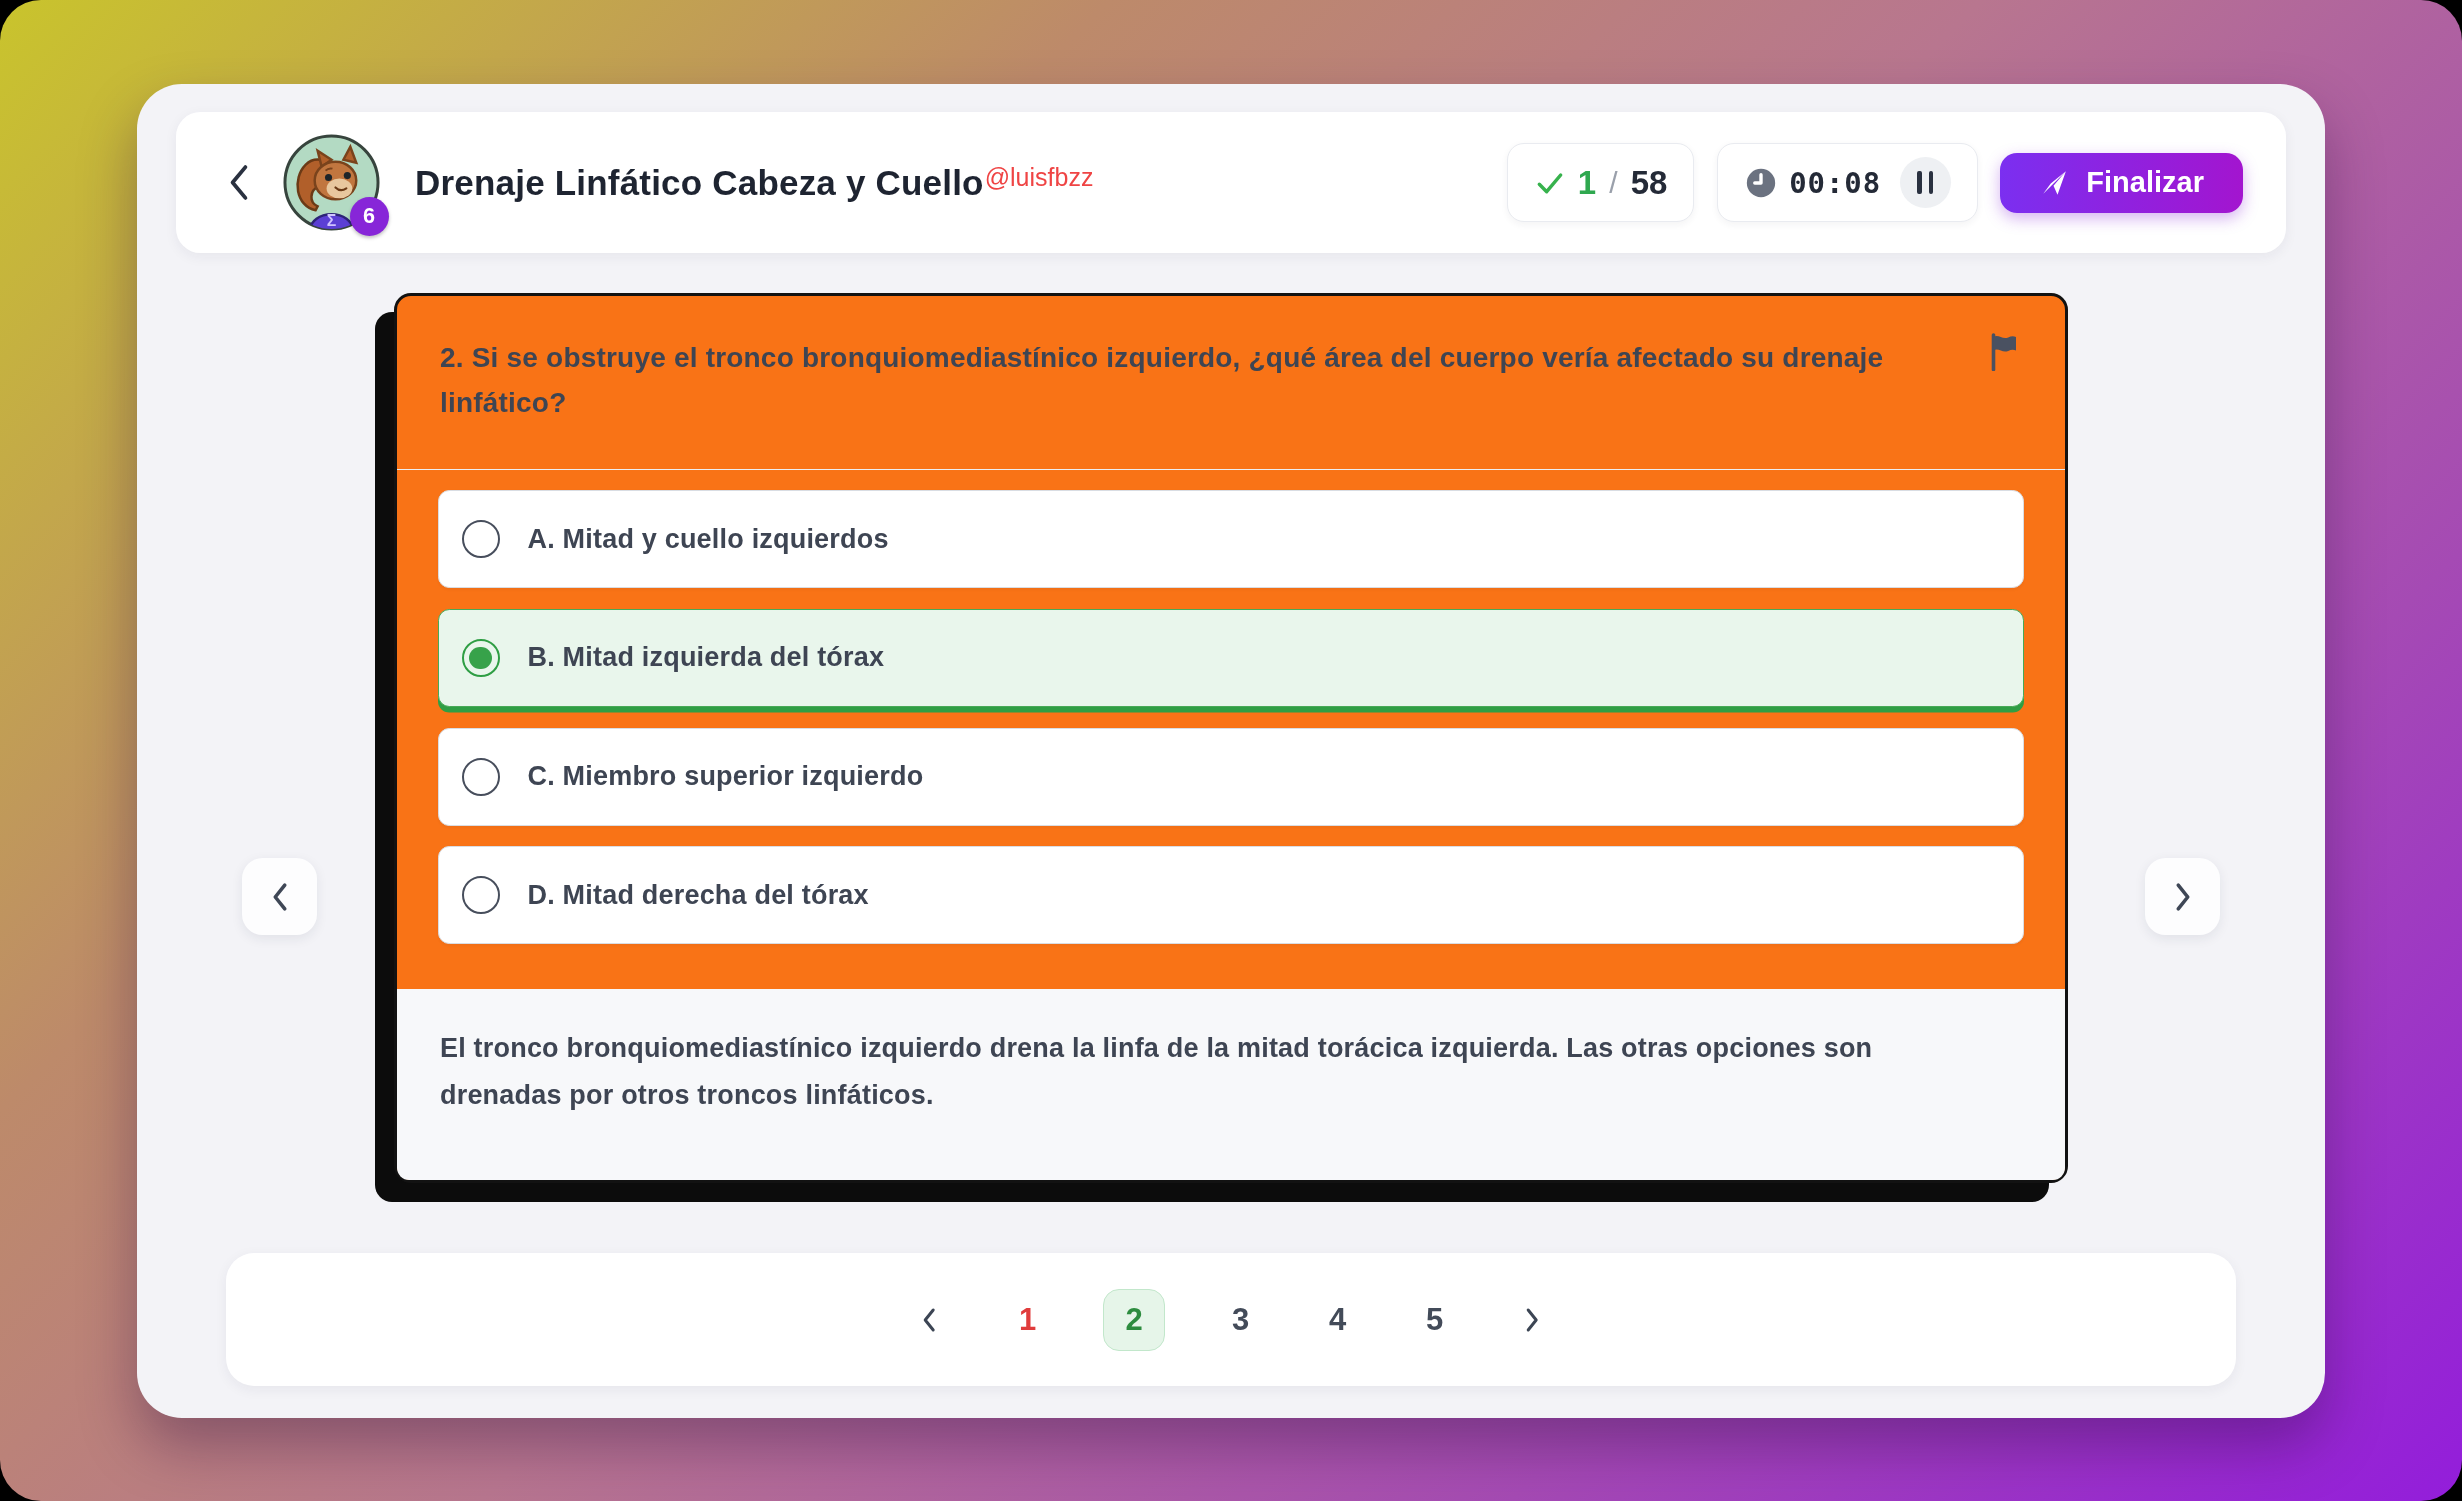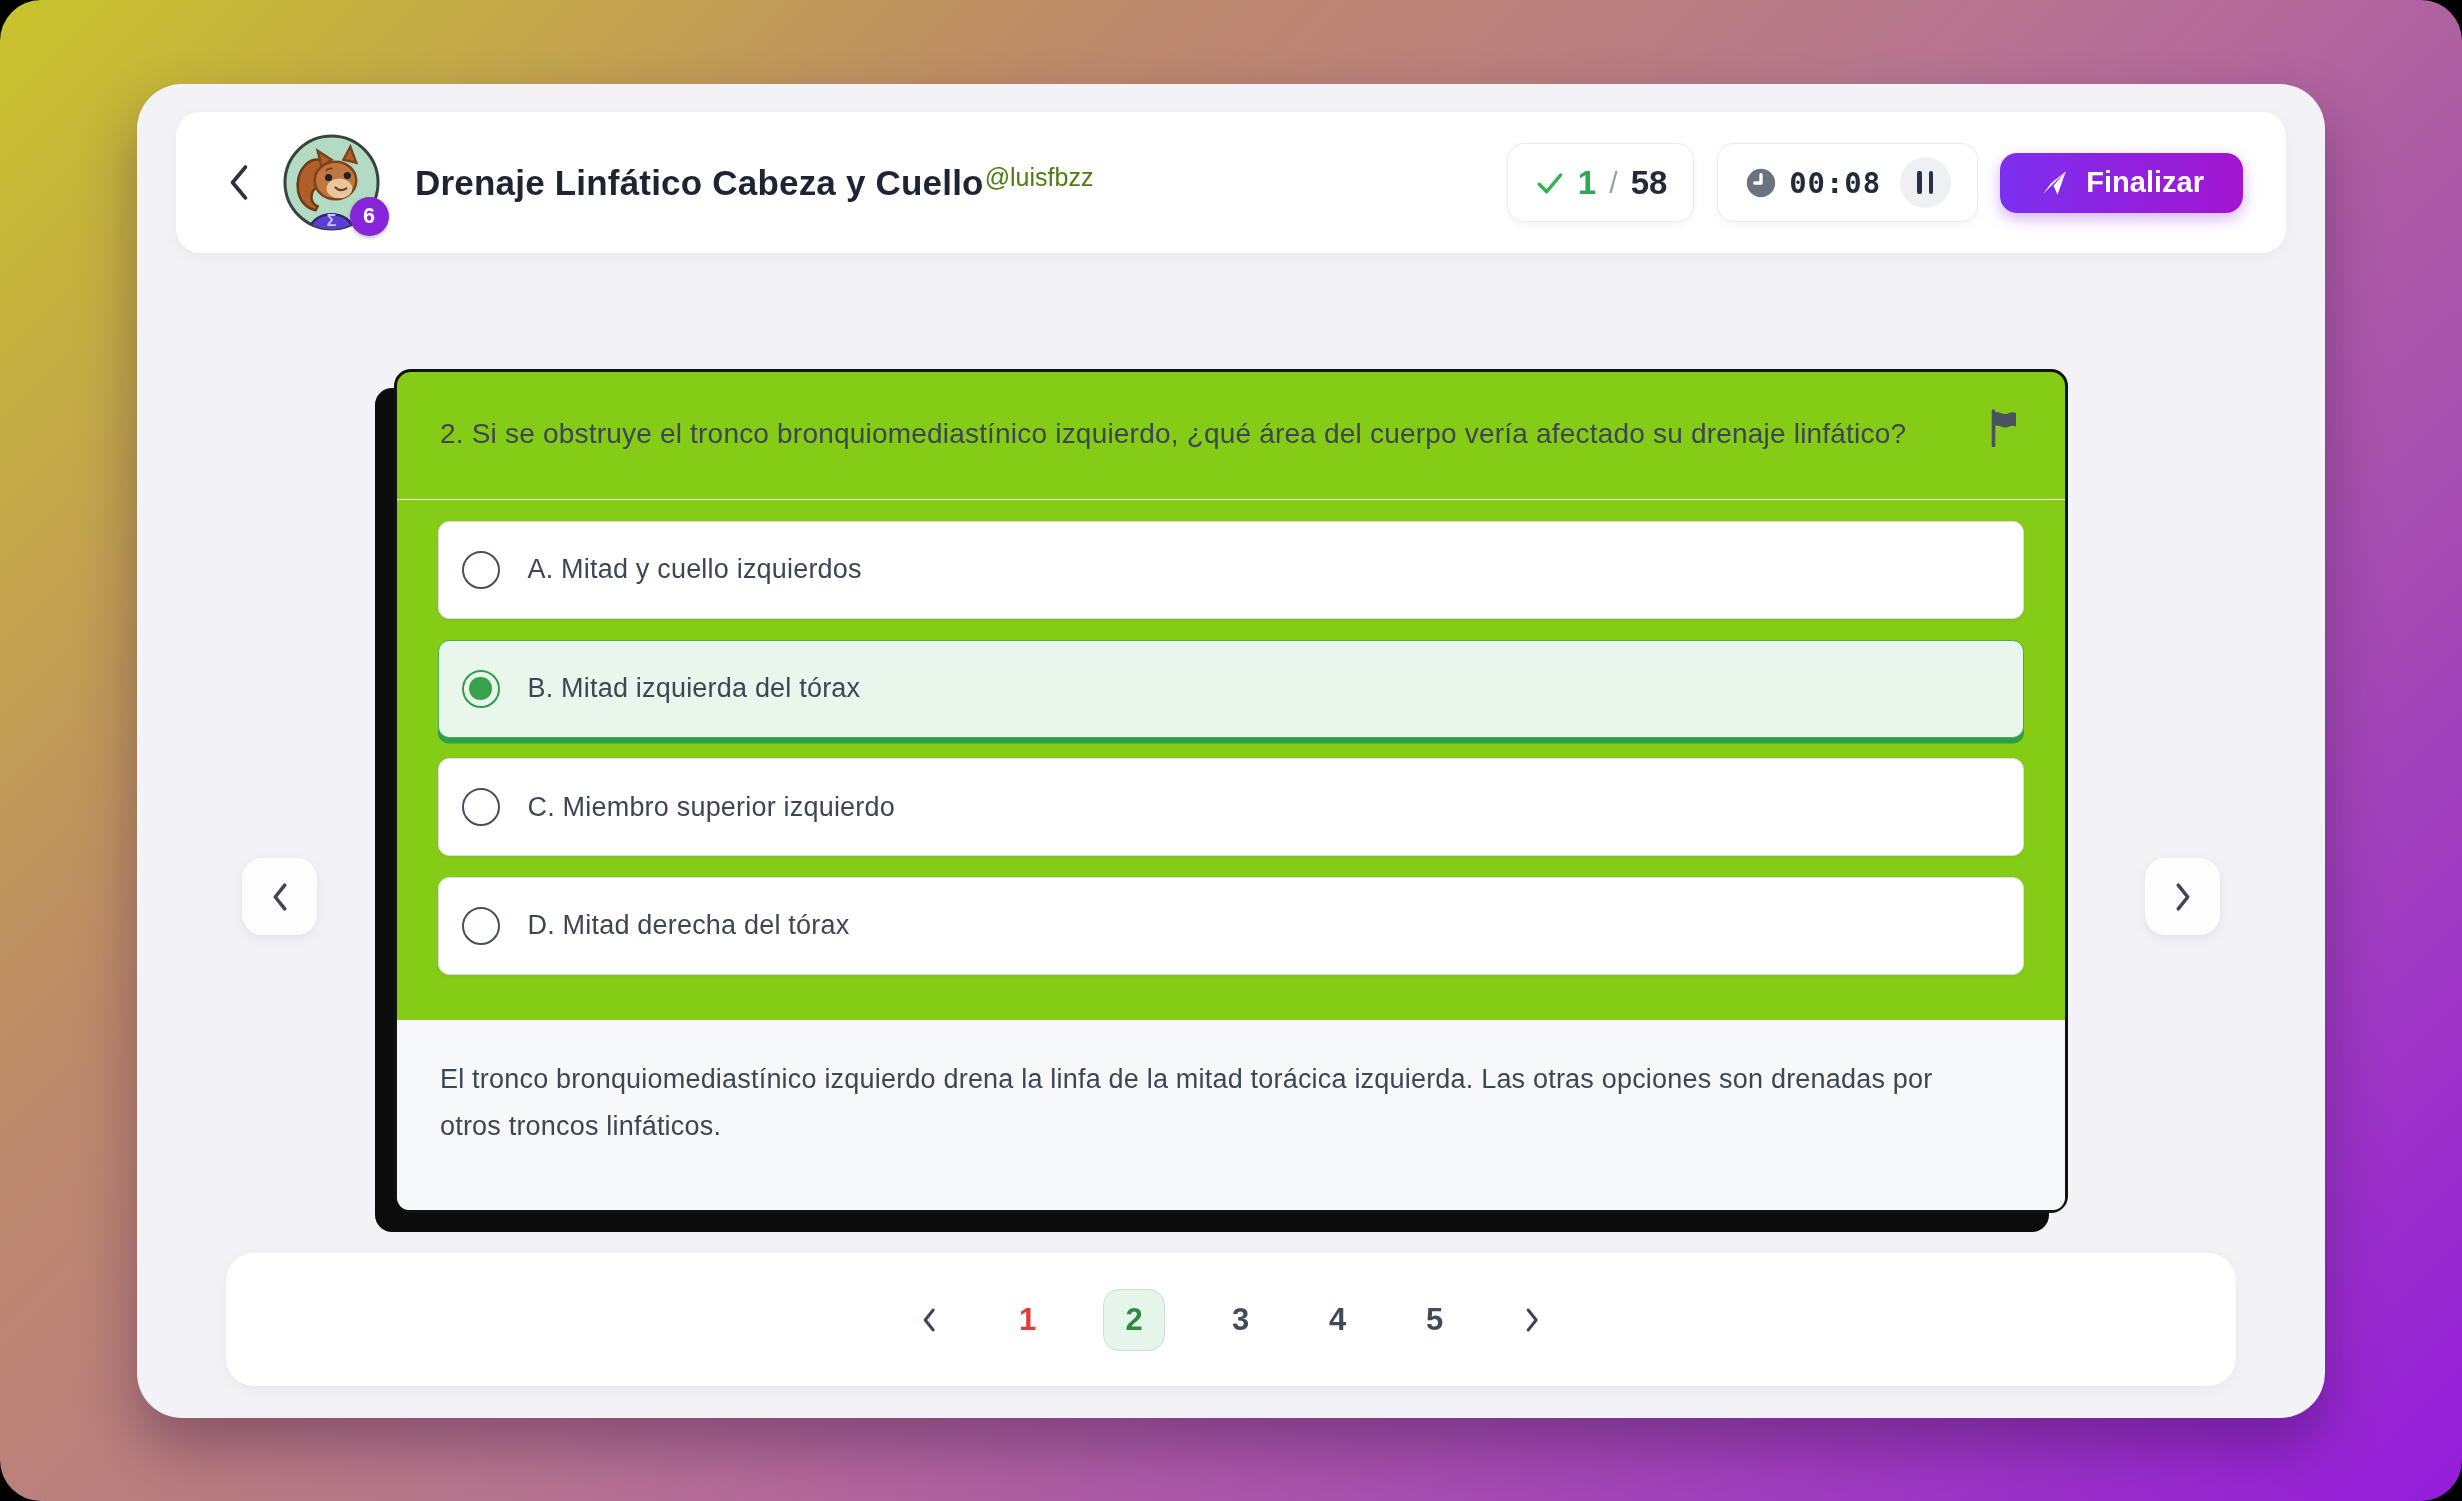--- a/index.html
+++ b/index.html
@@ -47,7 +47,7 @@
   }
   .title-block { margin-left: 34px; display: flex; flex-direction: row; gap: 1px; }
   .quiz-title { font-size: 35px; font-weight: 700; color: #1e2431; letter-spacing: 0.2px; }
-  .quiz-username { font-size: 25px; color: #4d7c0f; }
+  .quiz-username { font-size: 25px; color: #ef4444; }
   .header-right { margin-left: auto; display: flex; align-items: center; gap: 22.5px; }
   .pill {
     height: 79px; background: #fff;

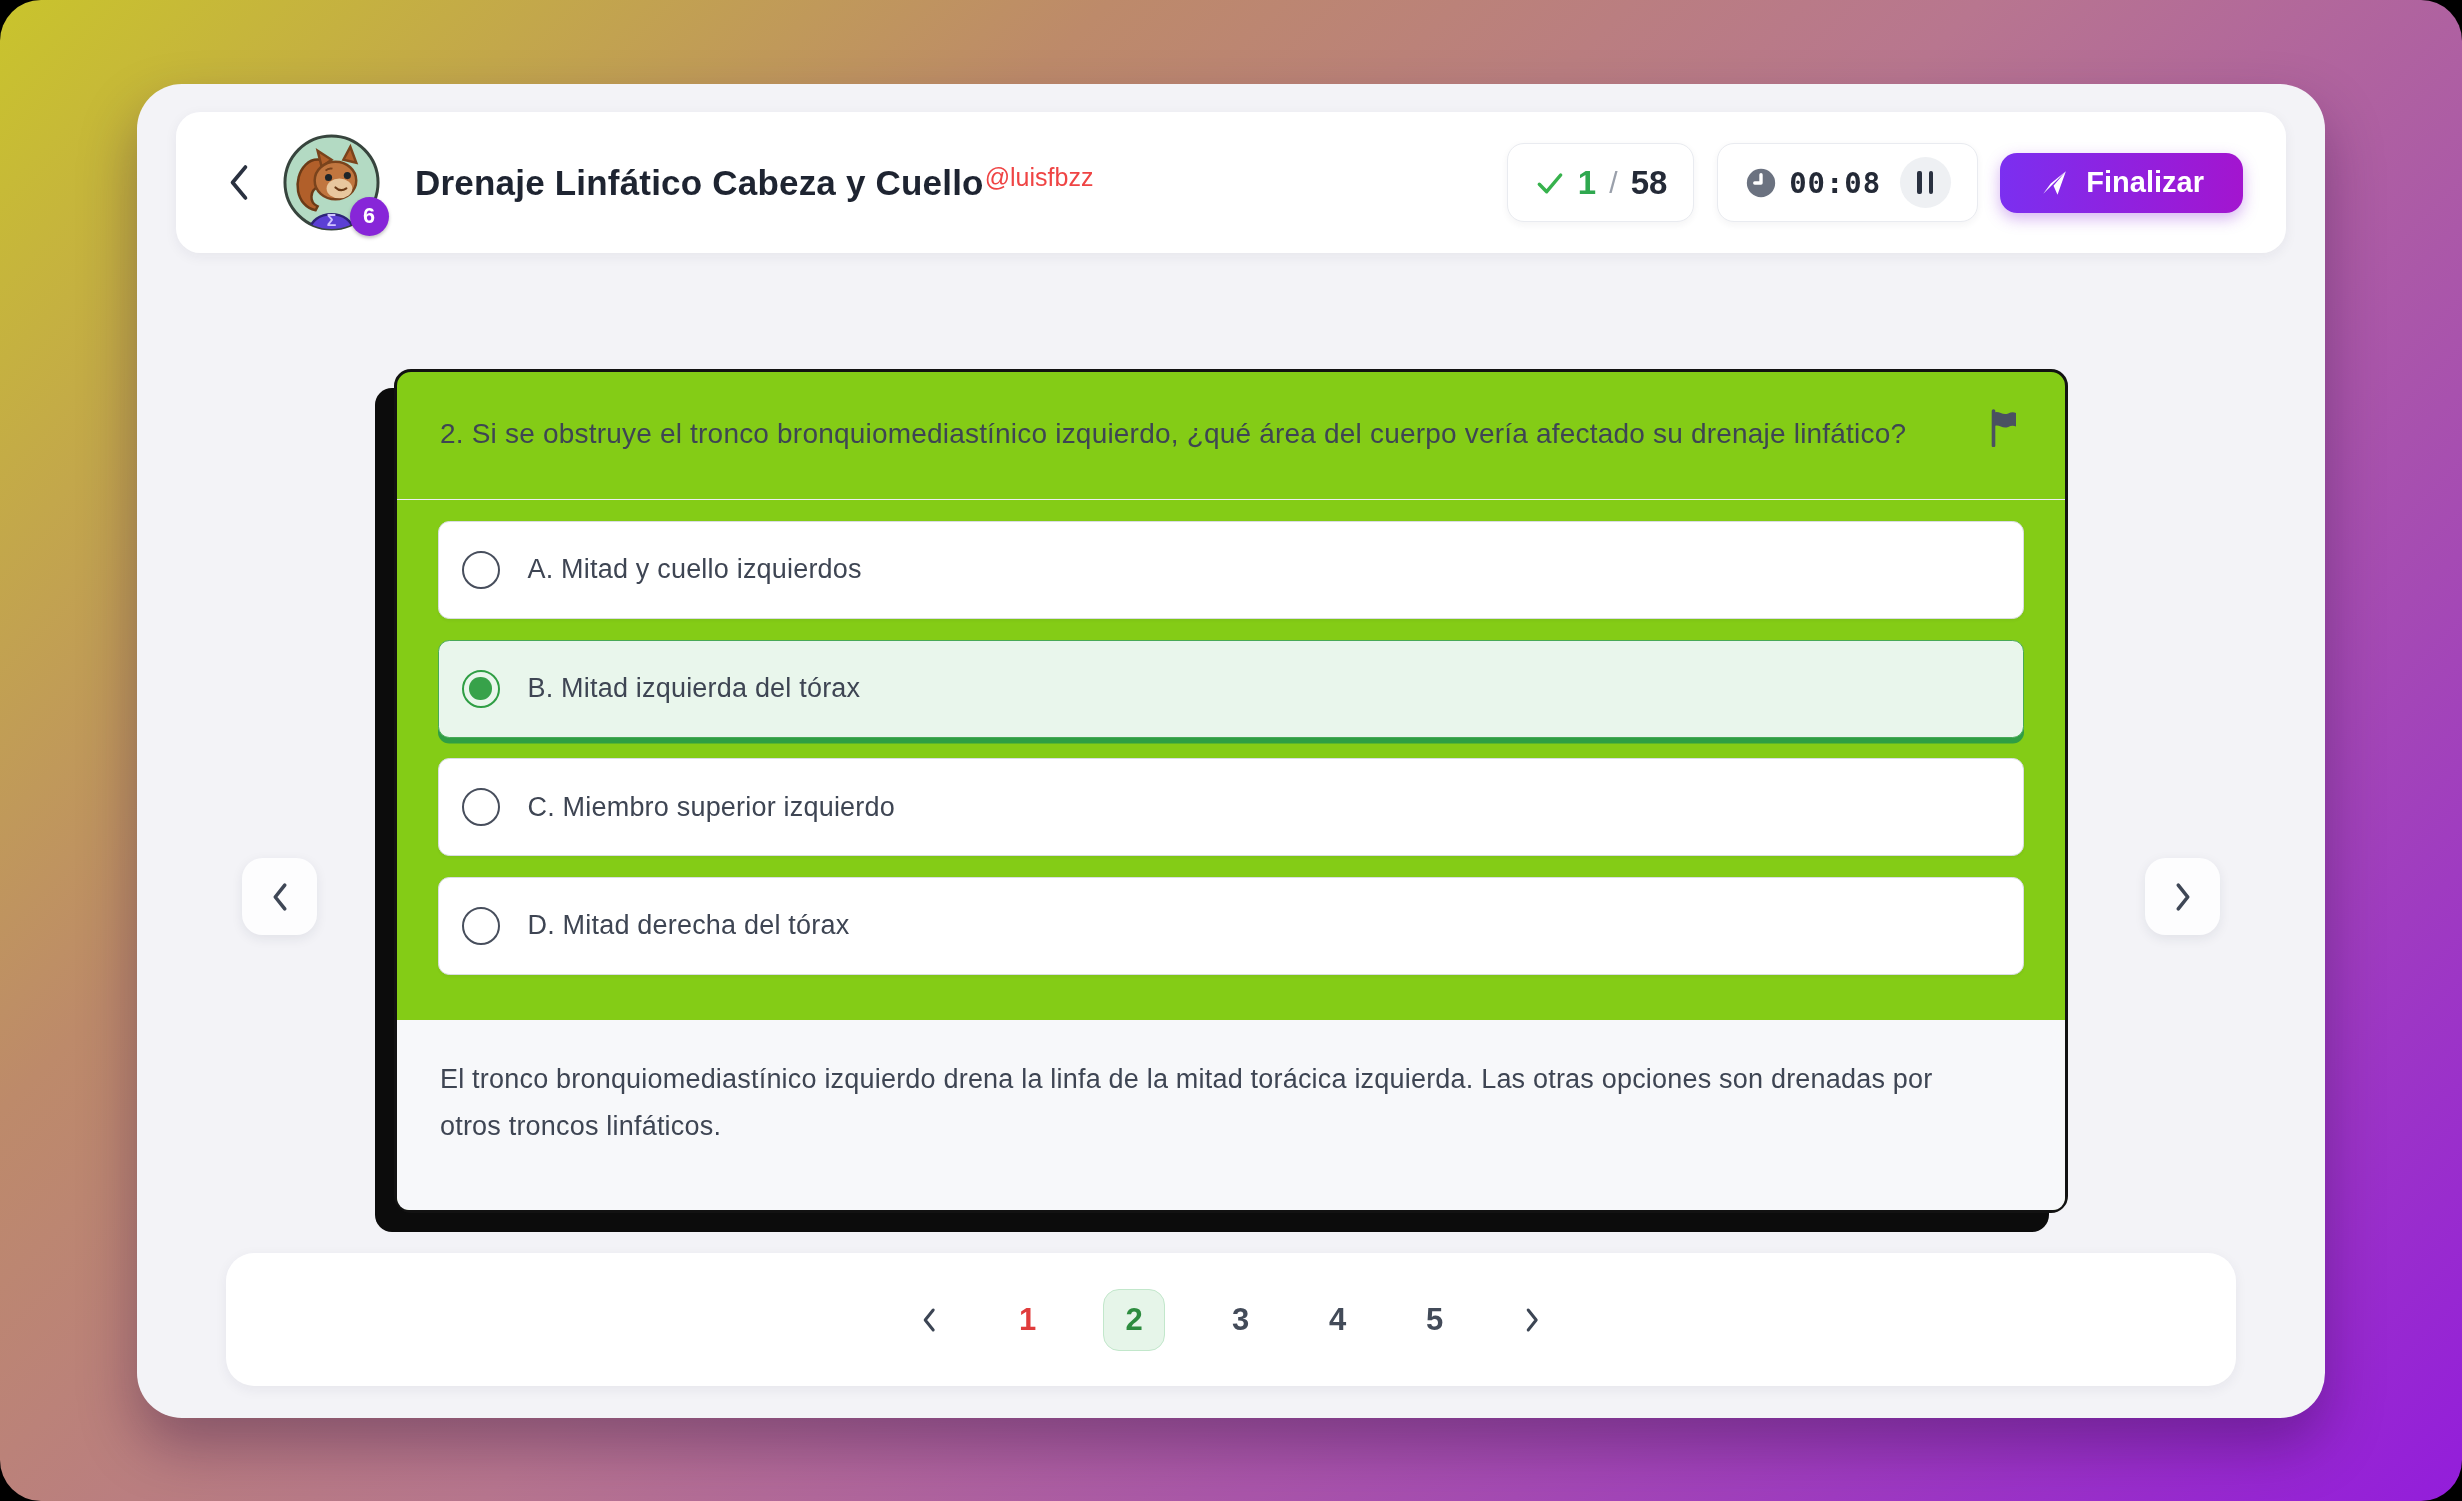--- a/index.html
+++ b/index.html
@@ -91,12 +91,13 @@
   .side-arrow.right { right: 105px; }
   
   .question-card {
-    margin-top: 116px;
+    margin-top: 40px;
     width: 1674px;
-    background: #84cc16;
+    background: #f97316;
     border: 3.8px solid #121212;
     border-radius: 17px;
     box-shadow: -19px 19px 0 #0c0c0c;
+    font-weight: bold;
   }
   .q-head {
     position: relative;

